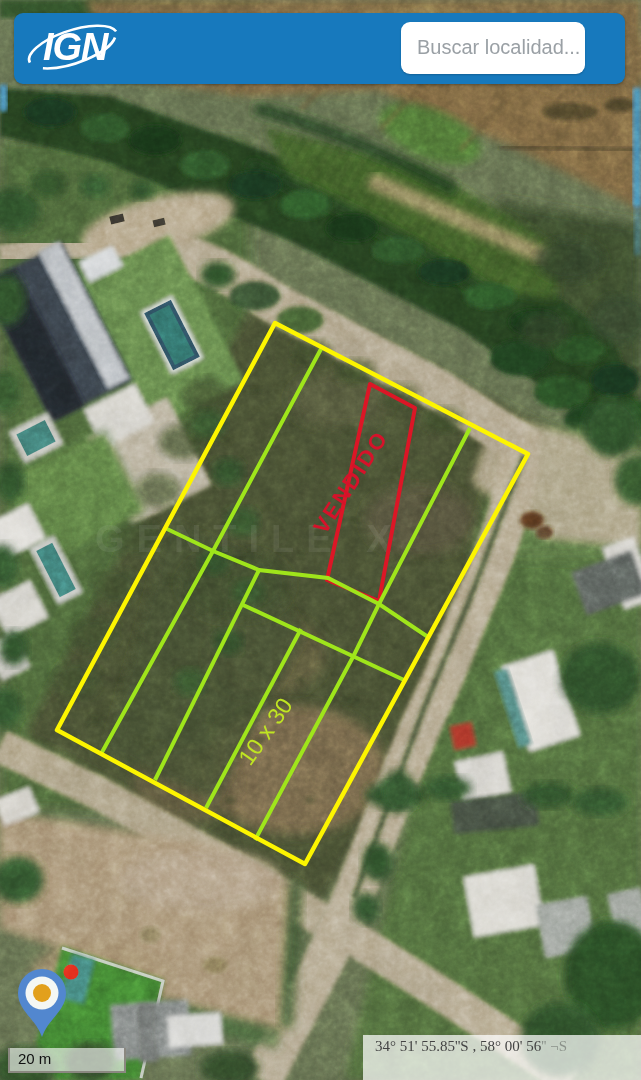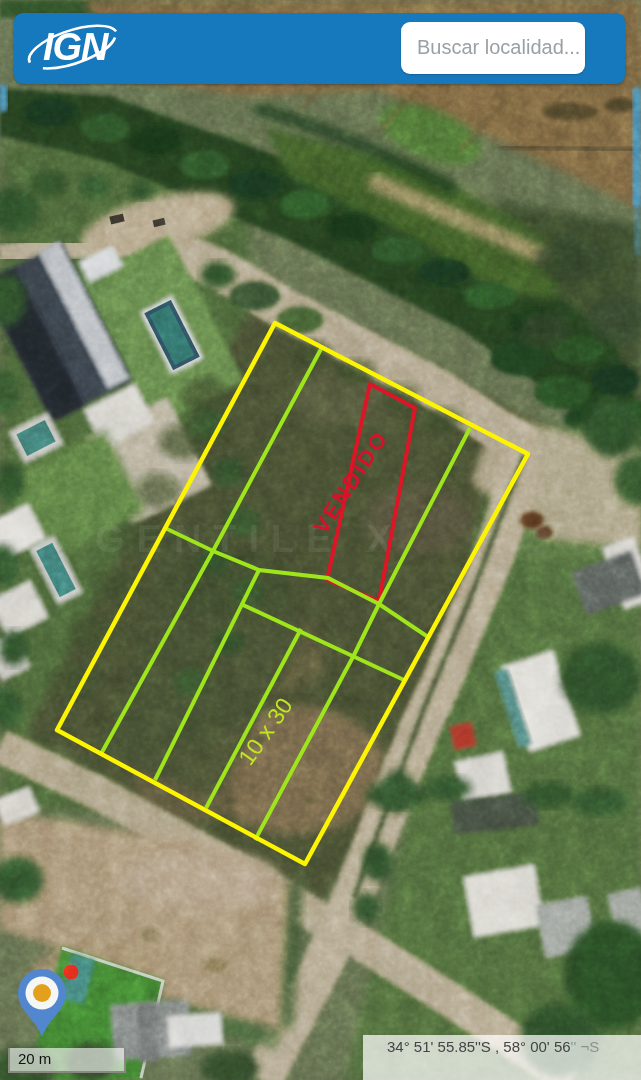--- a/index.html
+++ b/index.html
@@ -11,7 +11,7 @@
 #scalebar{position:absolute;left:8px;top:1048px;width:118px;height:25px;background:rgba(255,255,255,.62);border:2px solid #8a8880;border-top:none;box-sizing:border-box;}
 #scalebar span{position:absolute;left:8px;top:2px;font-size:15px;color:#111;}
 #attrib{position:absolute;left:363px;top:1035px;width:278px;height:45px;background:rgba(255,255,255,.72);}
-#attrib .l1{position:absolute;left:24px;top:3px;font-size:15px;color:#444;white-space:nowrap;}
+#attrib .l1{position:absolute;left:12px;top:3px;font-size:15px;color:#444;white-space:nowrap;font-family:Liberation Serif, serif;}
 #attrib .l2{position:absolute;left:8px;top:23px;font-size:15px;color:#333;white-space:nowrap;}
 #attrib .lf{color:#0078a8;}
 .fade{opacity:0.45;}

